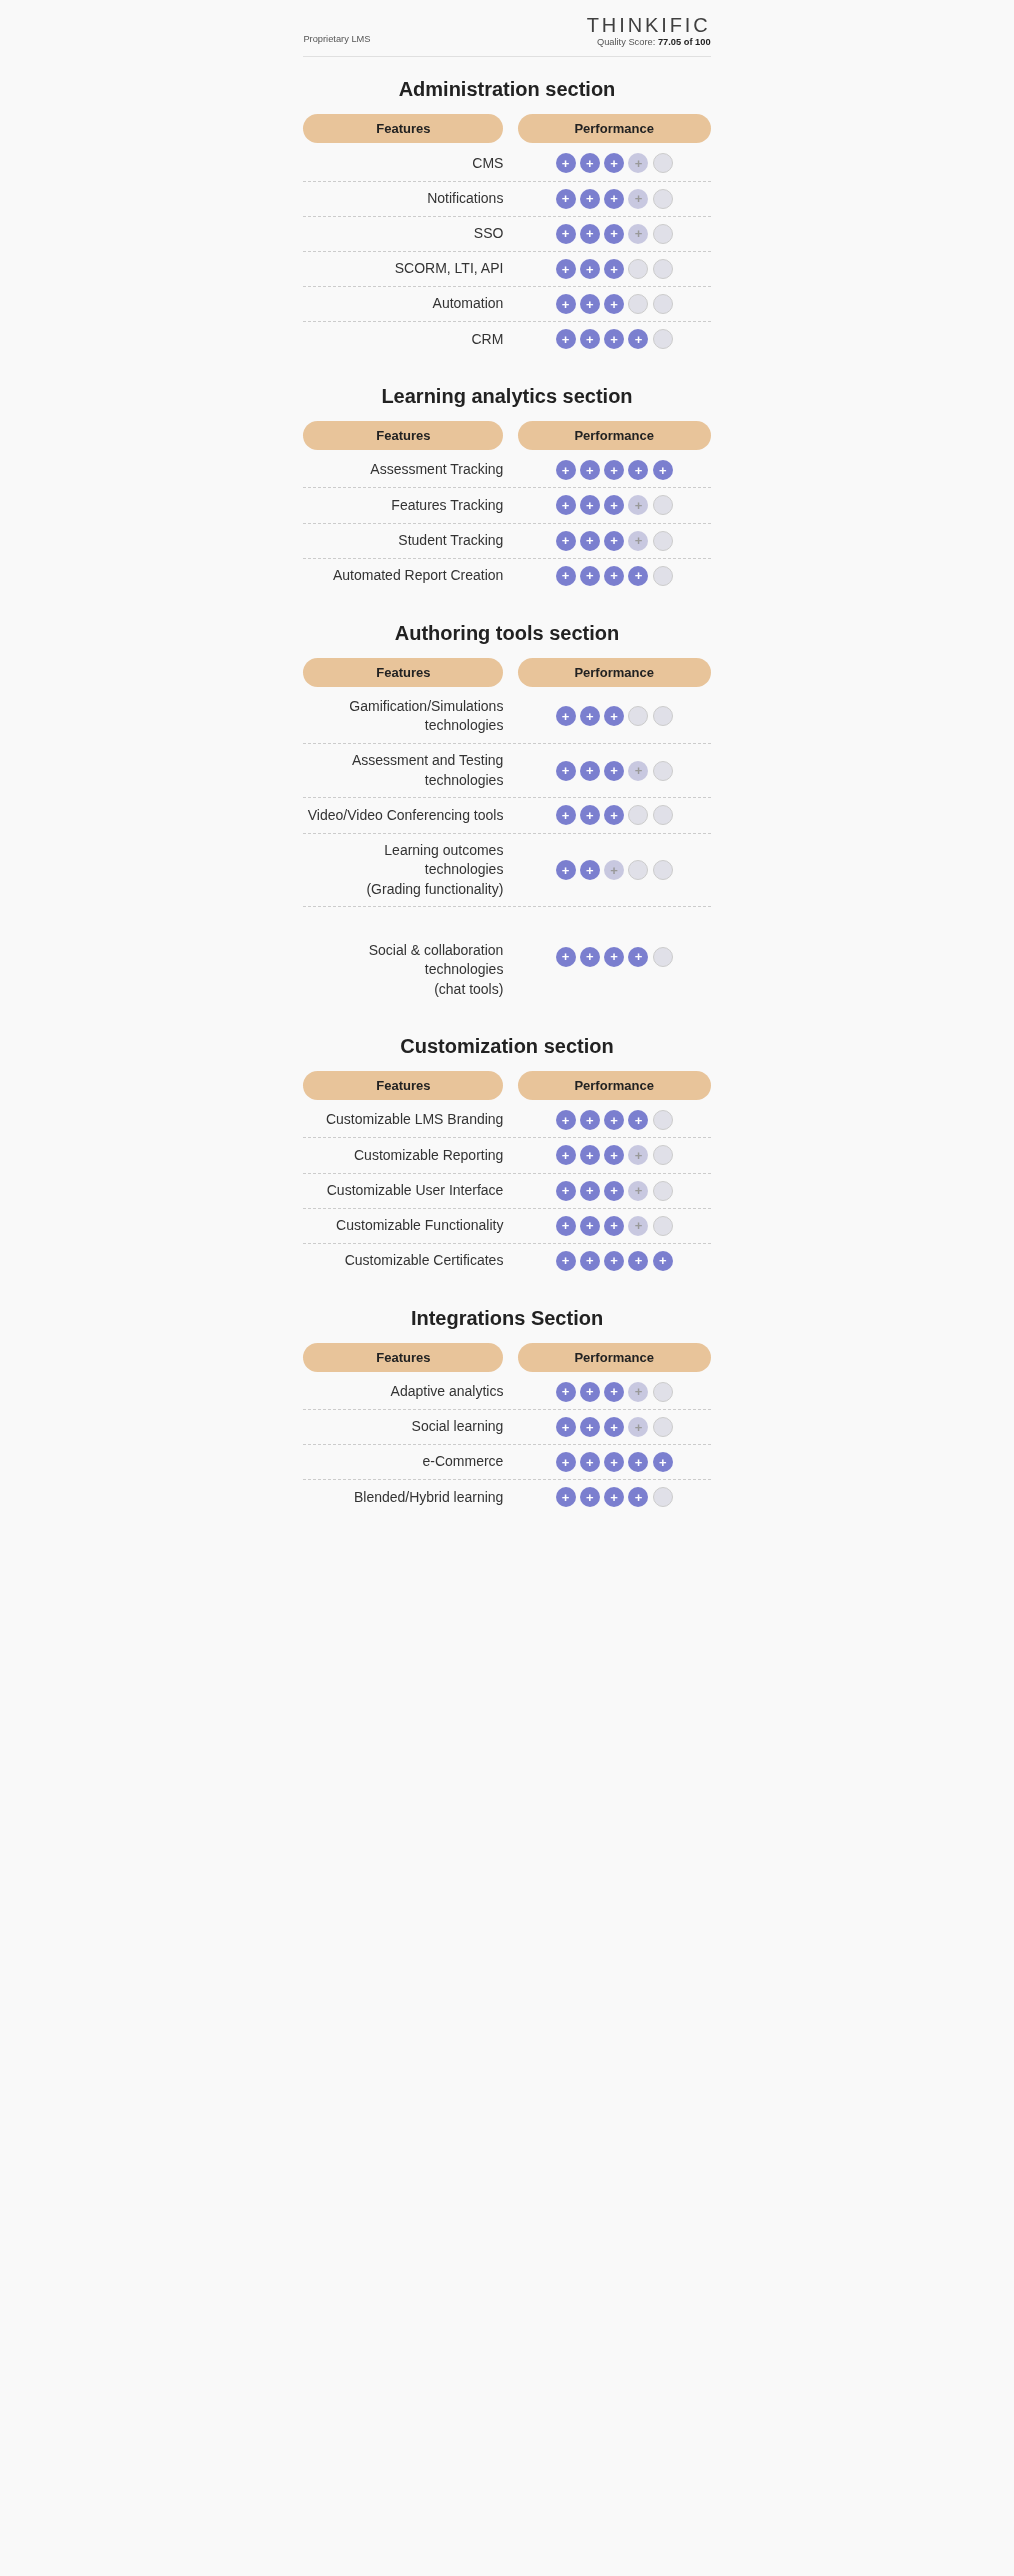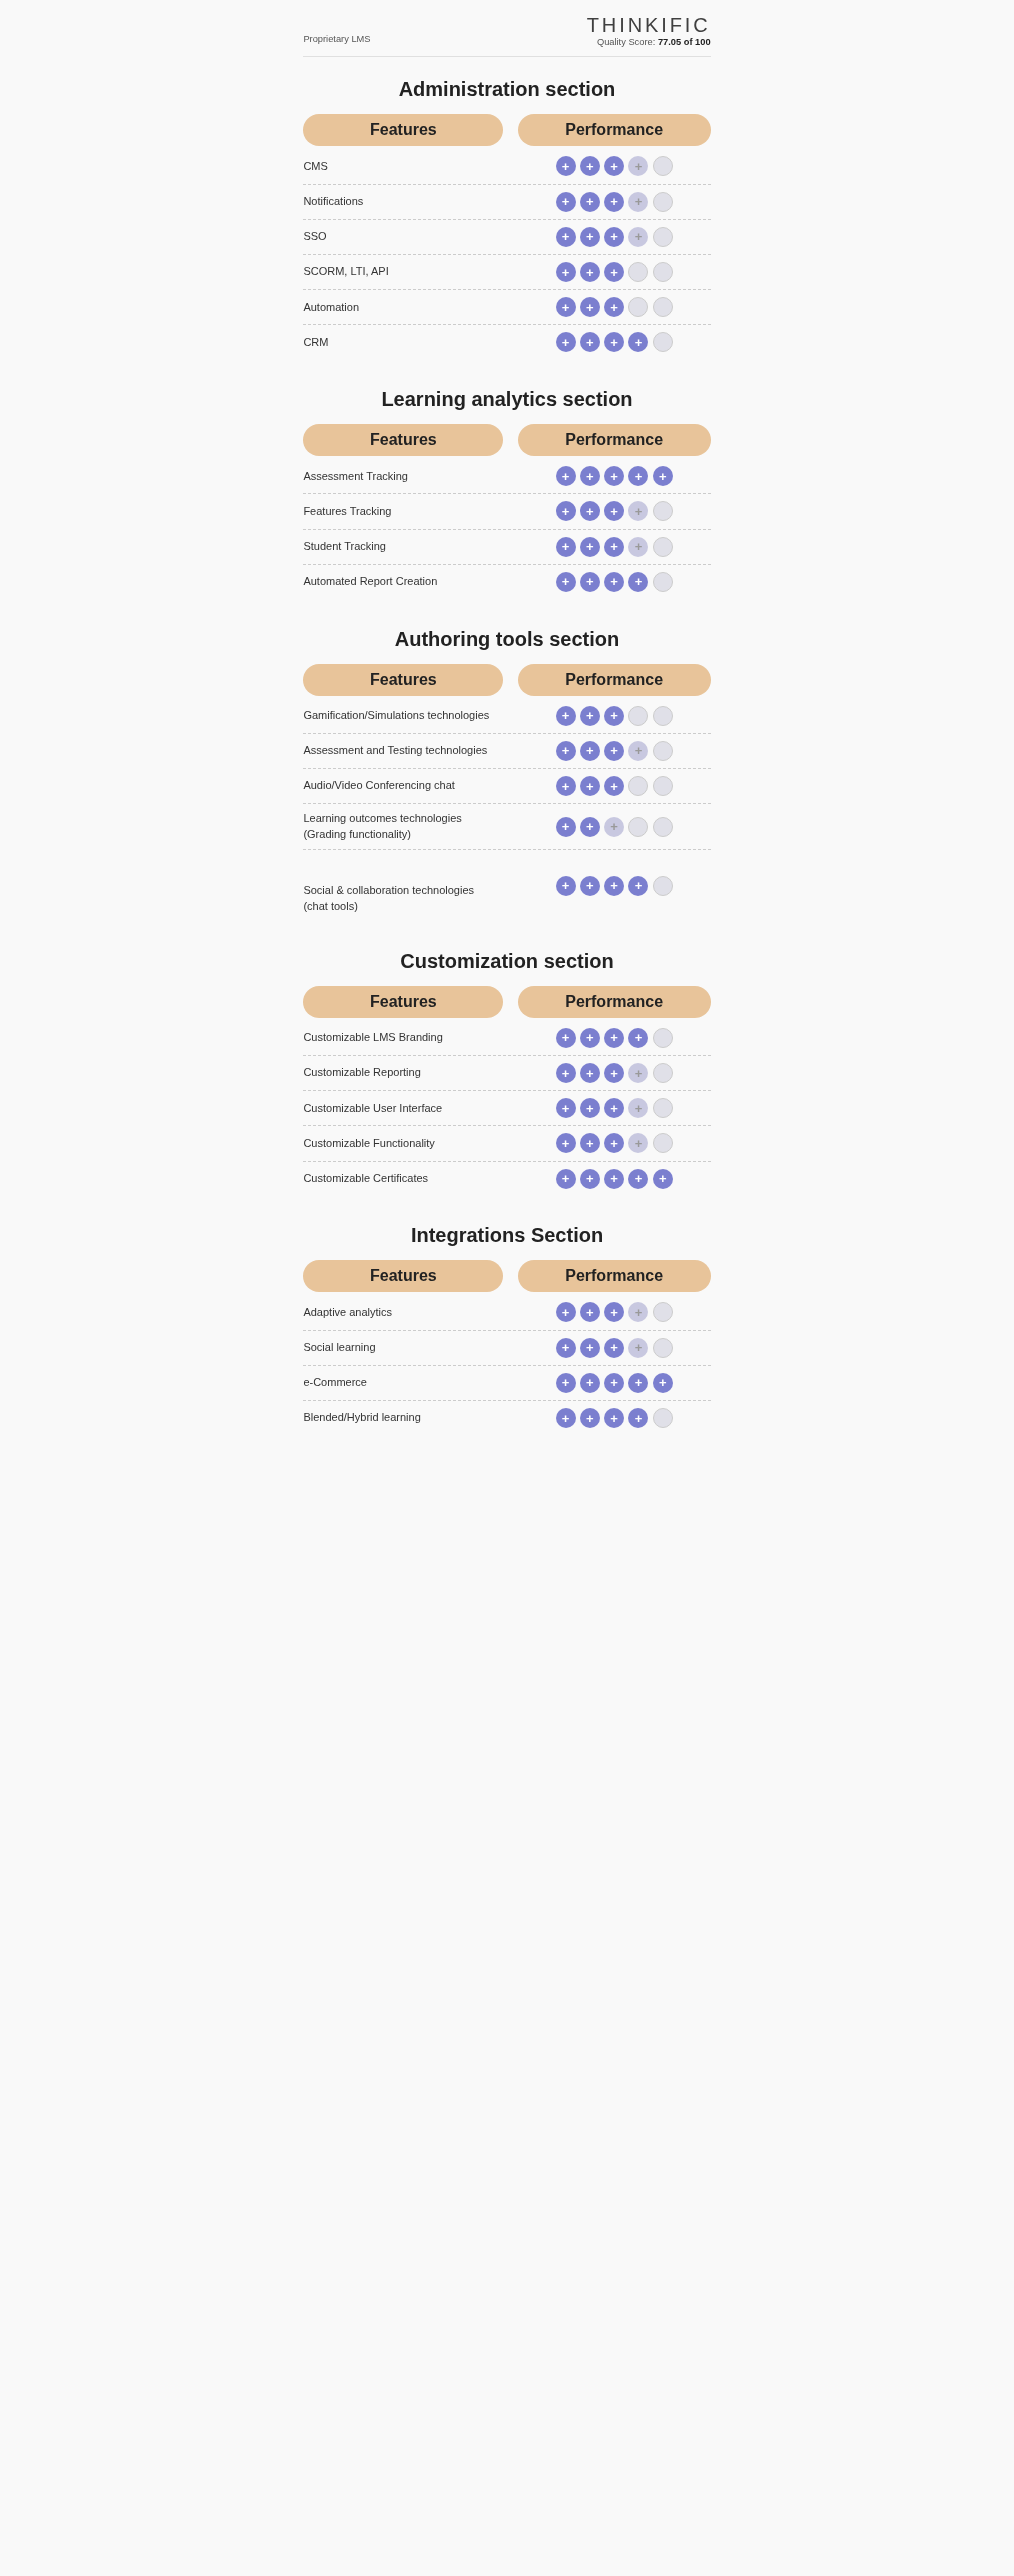--- a/index.html
+++ b/index.html
@@ -72,7 +72,7 @@
       border-radius: 21.4px;
       padding: 7.1px 14.3px;
       font-weight: 700;
-      font-size: 16px;
+      font-size: 13px;
       text-align: center;
       color: #222;
     }

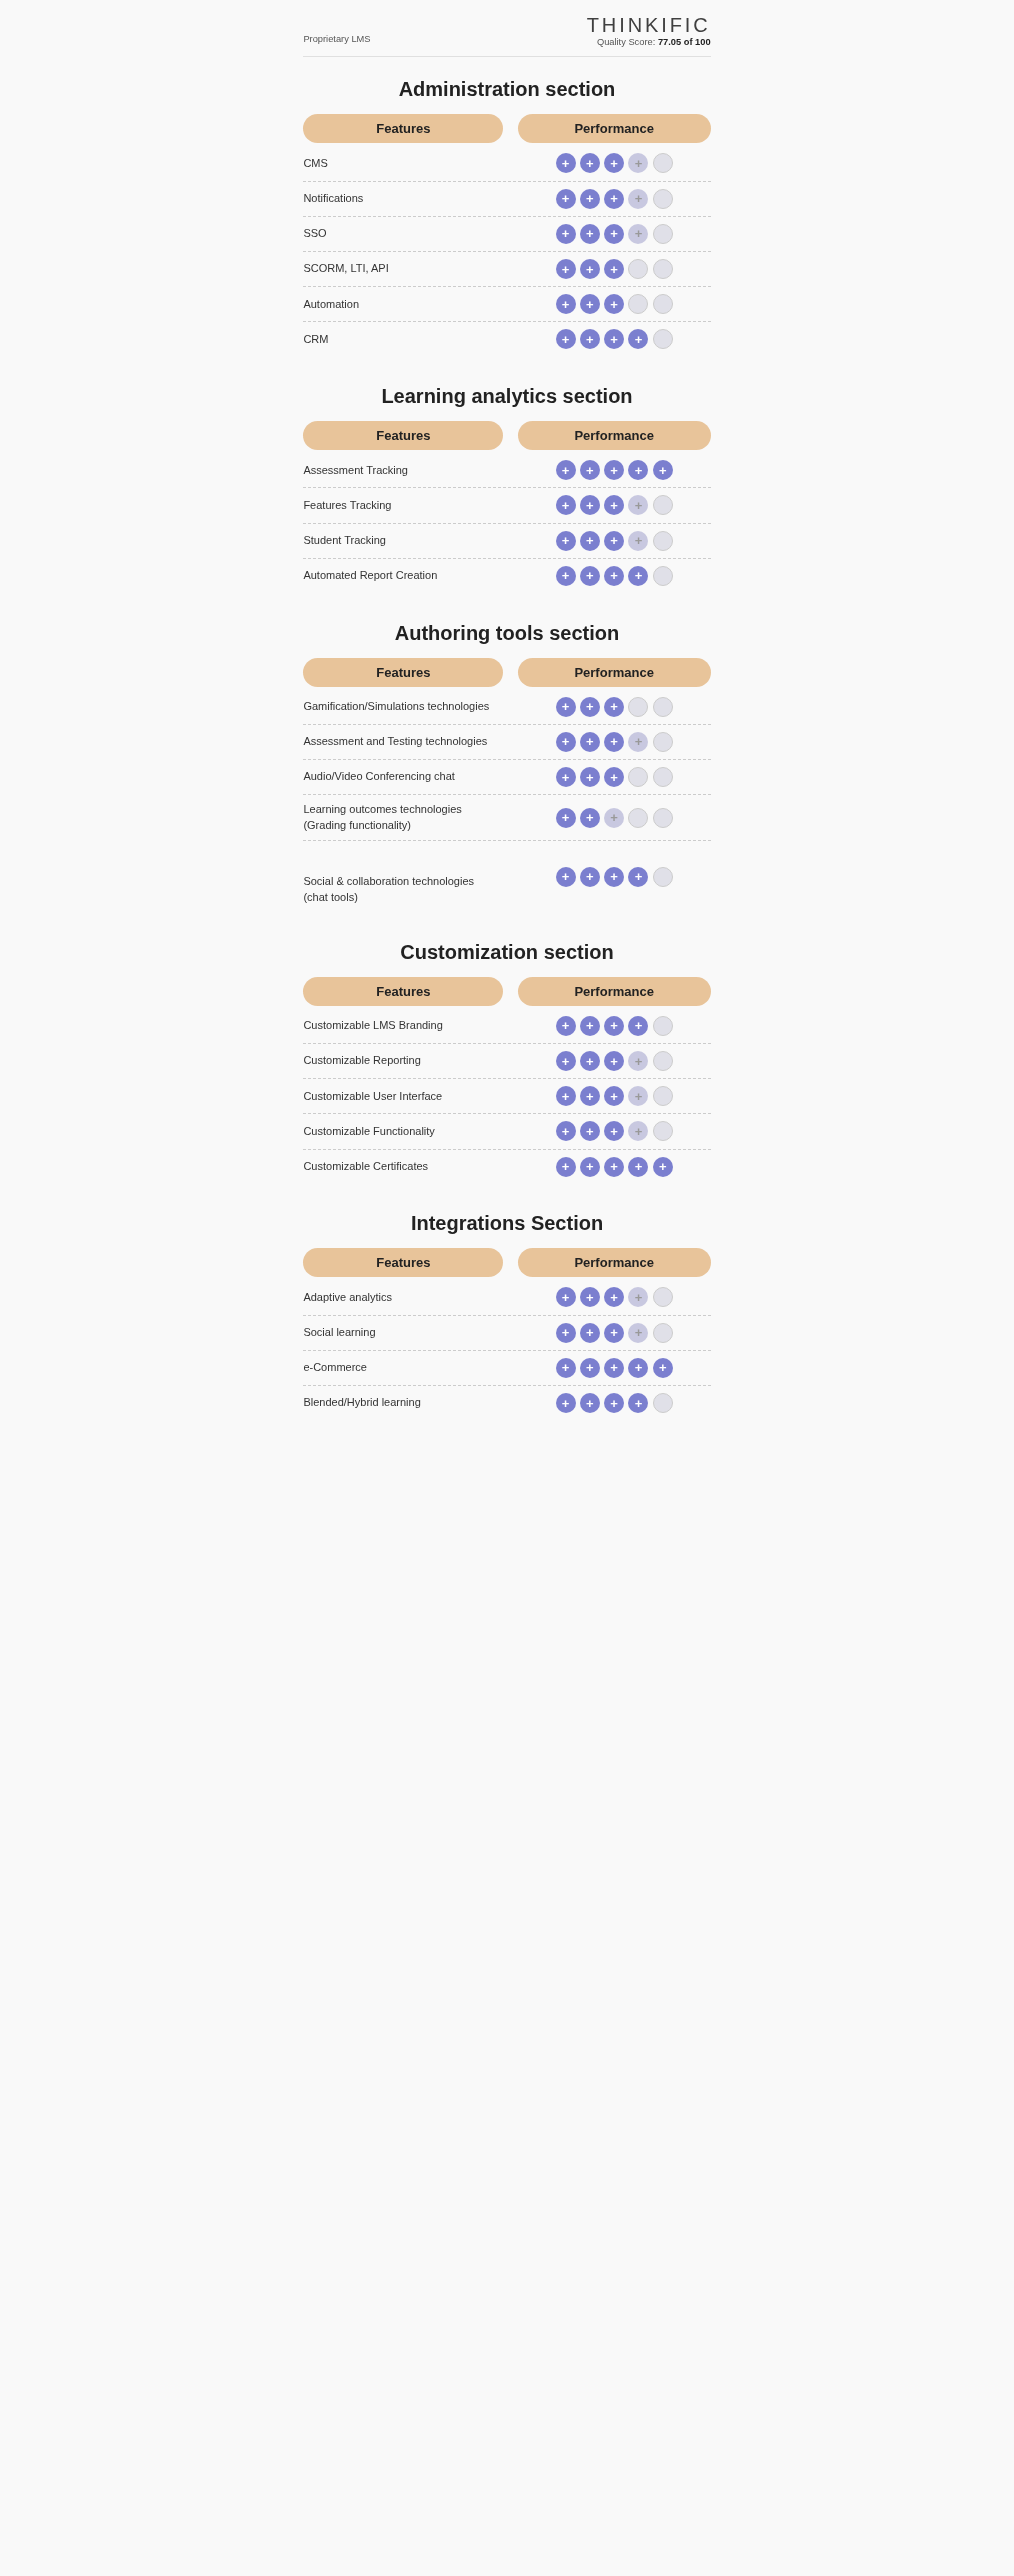--- a/index.html
+++ b/index.html
@@ -90,8 +90,8 @@
 
     .feature-name {
       flex: 0 0 200px;
-      font-size: 11px;
-      text-align: left;
+      font-size: 14px;
+      text-align: right;
       color: #333;
       line-height: 1.4;
     }

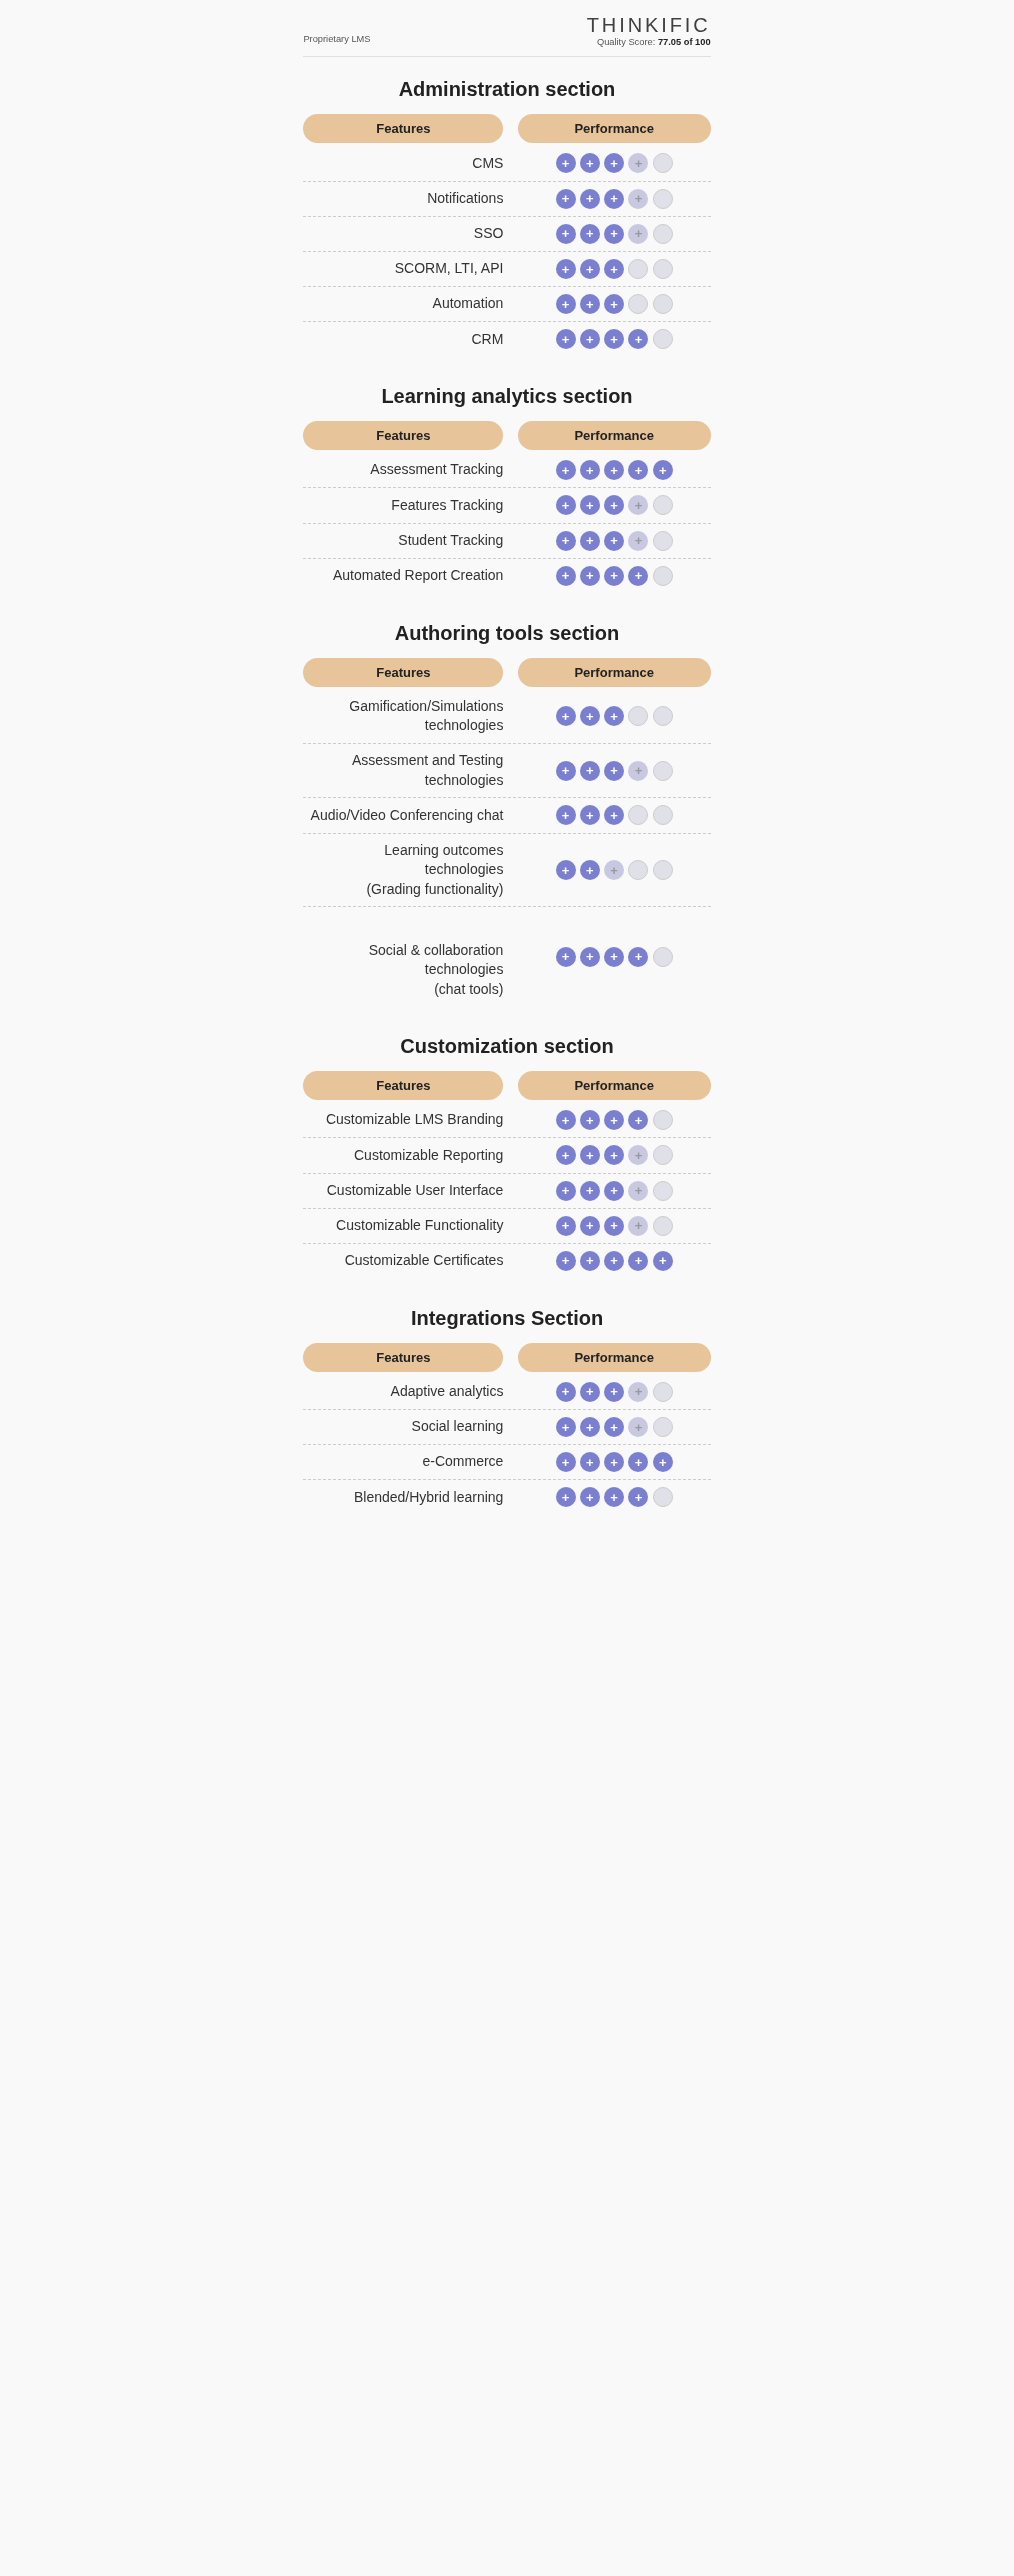--- a/index.html
+++ b/index.html
@@ -291,7 +291,7 @@
         </div>
       </div>
       <div class="data-row">
-        <div class="feature-name" style="white-space: pre-line;">Audio/Video Conferencing chat</div>
+        <div class="feature-name" style="white-space: pre-line;">Video/Video Conferencing tools</div>
         <div class="performance-dots">
           <div class="dot dot-filled"></div>
           <div class="dot dot-filled"></div>

